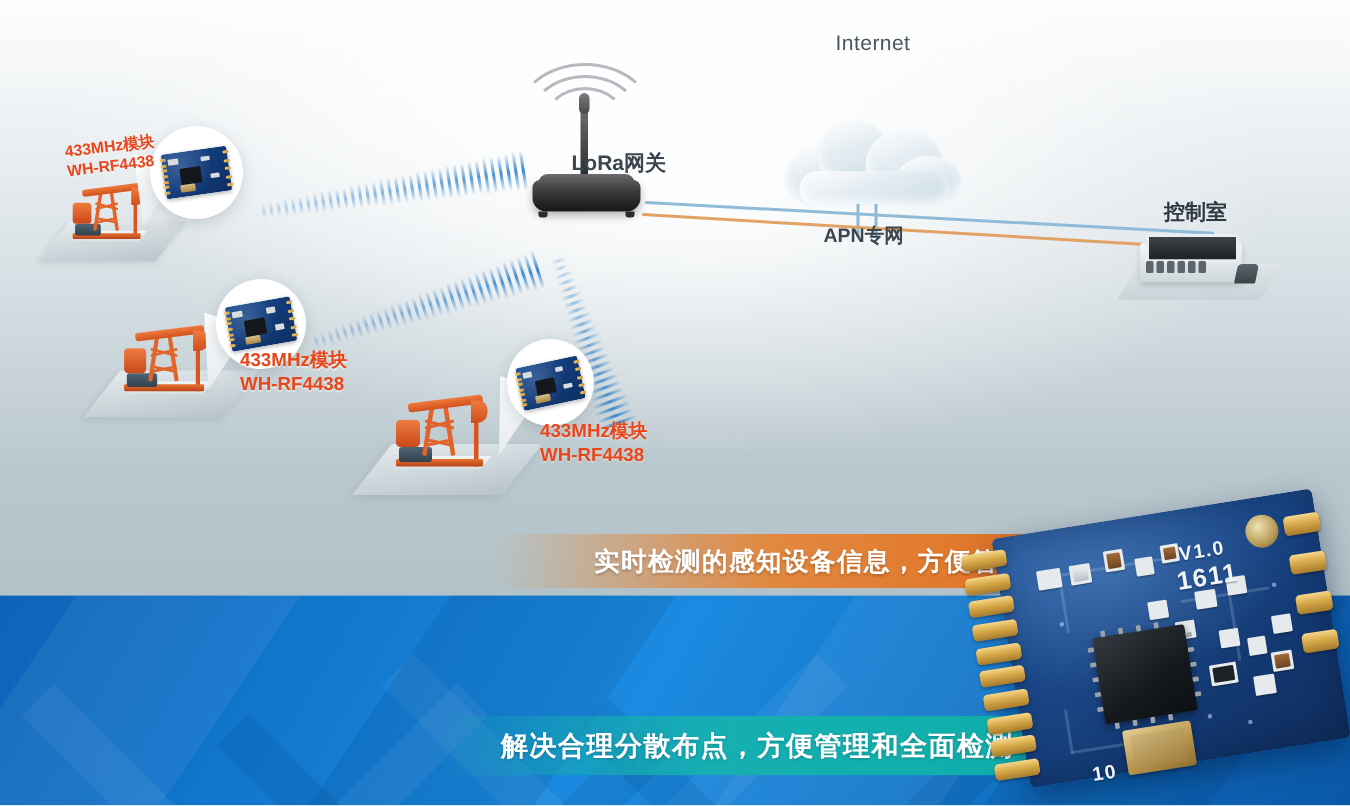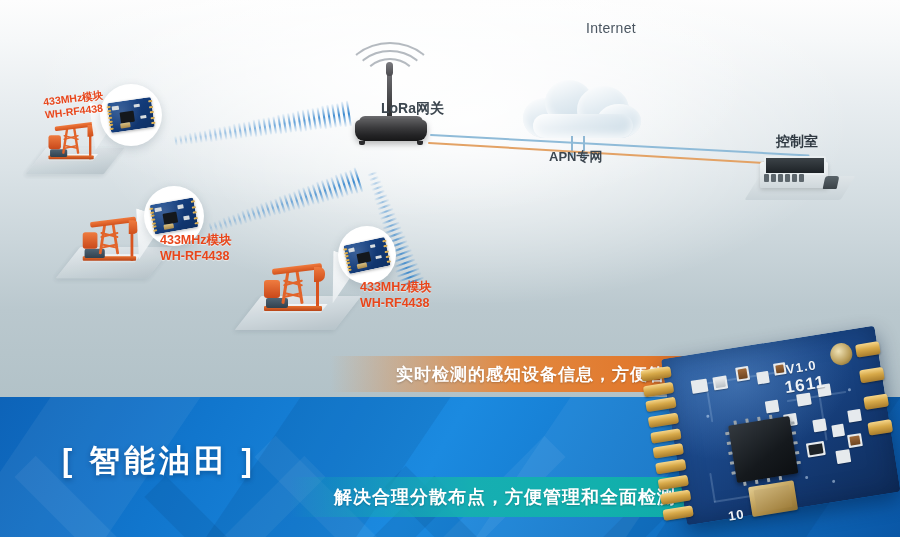--- a/index.html
+++ b/index.html
@@ -416,7 +416,7 @@
       <span class="c4"></span>
       <span class="base"></span>
   </div>
-  <div class="cloud-label" style="left:552px;">Internet</div>
+  <div class="cloud-label" style="left:523px;">Internet</div>
   <div class="cloud-stem"></div>
   <div class="cloud-stem b"></div>
 

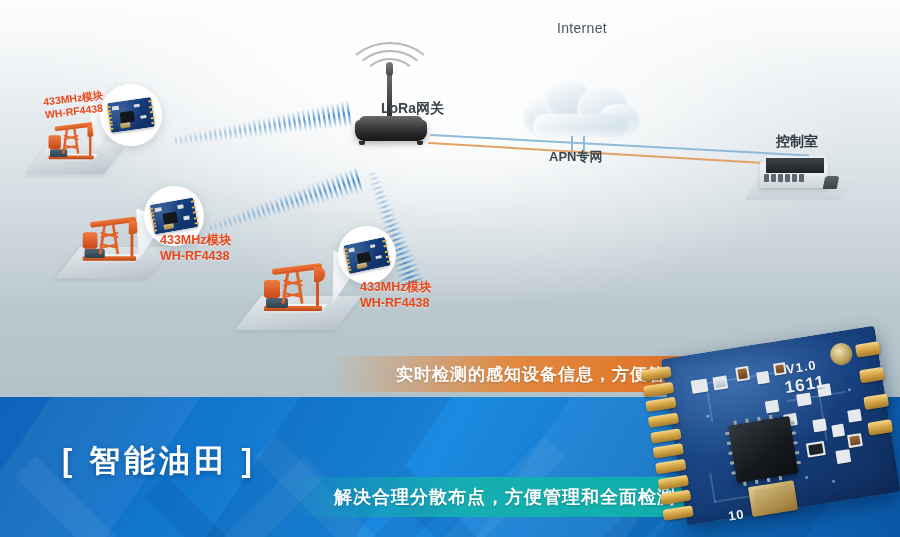--- a/index.html
+++ b/index.html
@@ -609,7 +609,6 @@
     <div class="chev" style="left:520px;"></div>
     <div class="chev d" style="left:700px;"></div>
   </div>
-  <div class="panel-title">[ 智能油田 ]</div>
 
   <div class="band" id="band-orange">
     <span>实时检测的感知设备信息，方便管理</span>

